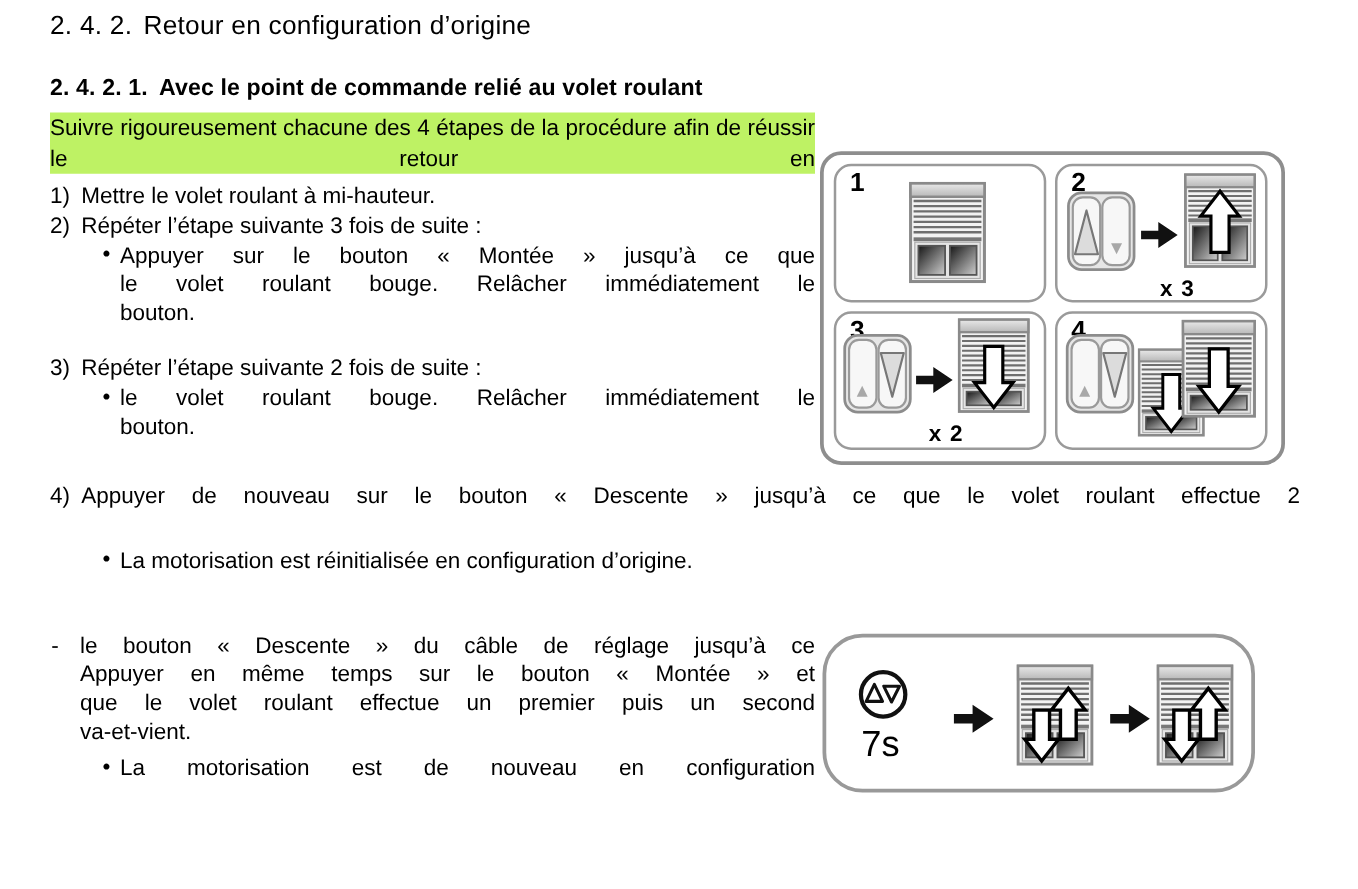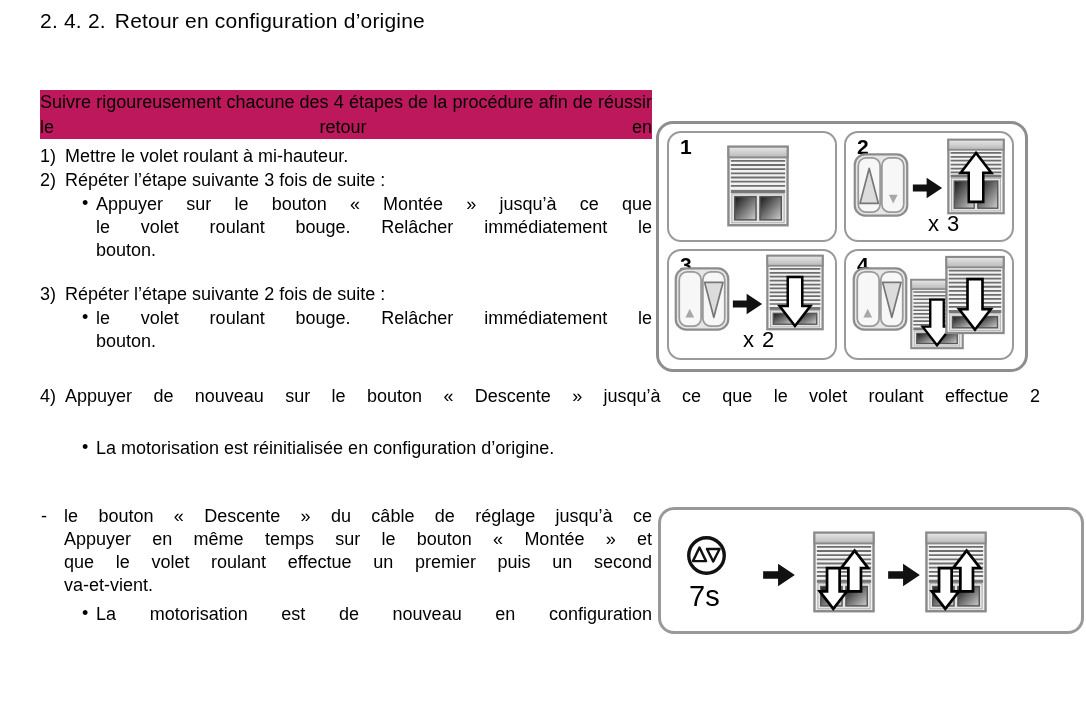--- a/index.html
+++ b/index.html
@@ -103,6 +103,9 @@
     <span class="hnum">2. 4. 2.</span><span>Retour en configuration d’origine</span>
   </div>
 
+  <div class="h2" id="h21">
+    <span class="hnum">2. 4. 2. 1.</span><span>Avec le point de commande relié au volet roulant</span>
+  </div>
 
   <div class="block hl-block">
     <div class="jl" style="background-color: #be185d;">Suivre rigoureusement chacune des 4 étapes de la procédure afin de réussir le retour en</div>

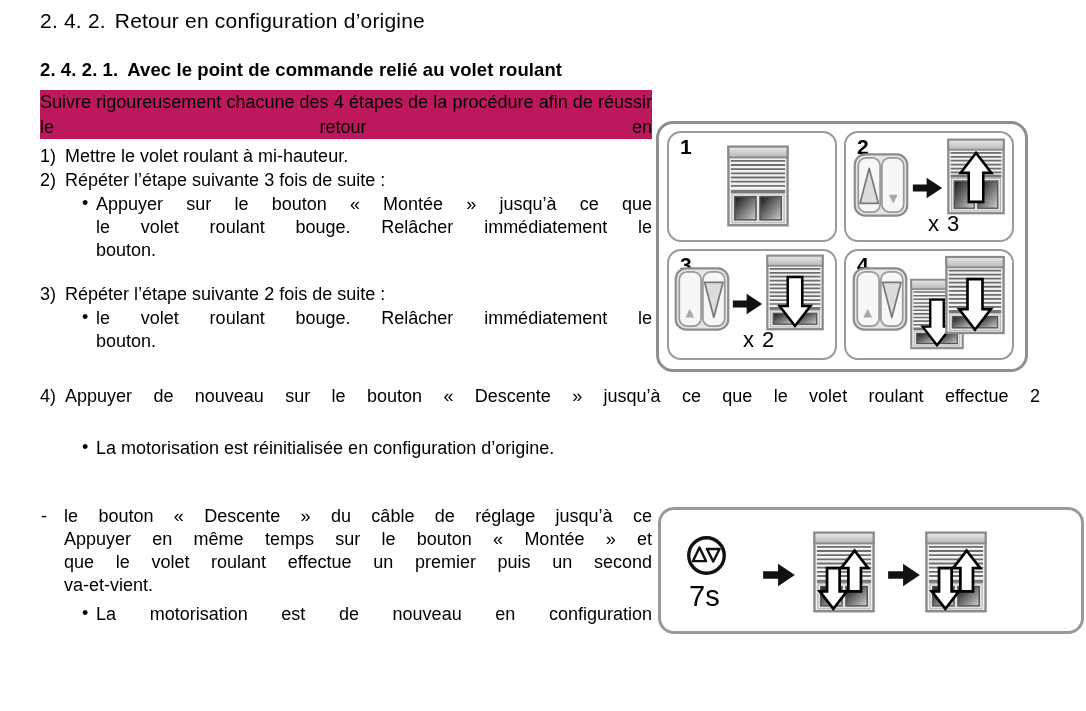--- a/index.html
+++ b/index.html
@@ -108,7 +108,7 @@
   </div>
 
   <div class="block hl-block">
-    <div class="jl" style="background-color: #be185d;">Suivre rigoureusement chacune des 4 étapes de la procédure afin de réussir le retour en</div>
+    <div class="jl" style="background-color: #bef264;">Suivre rigoureusement chacune des 4 étapes de la procédure afin de réussir le retour en</div>
   </div>
 
   <div class="block step-block txt" id="step1">

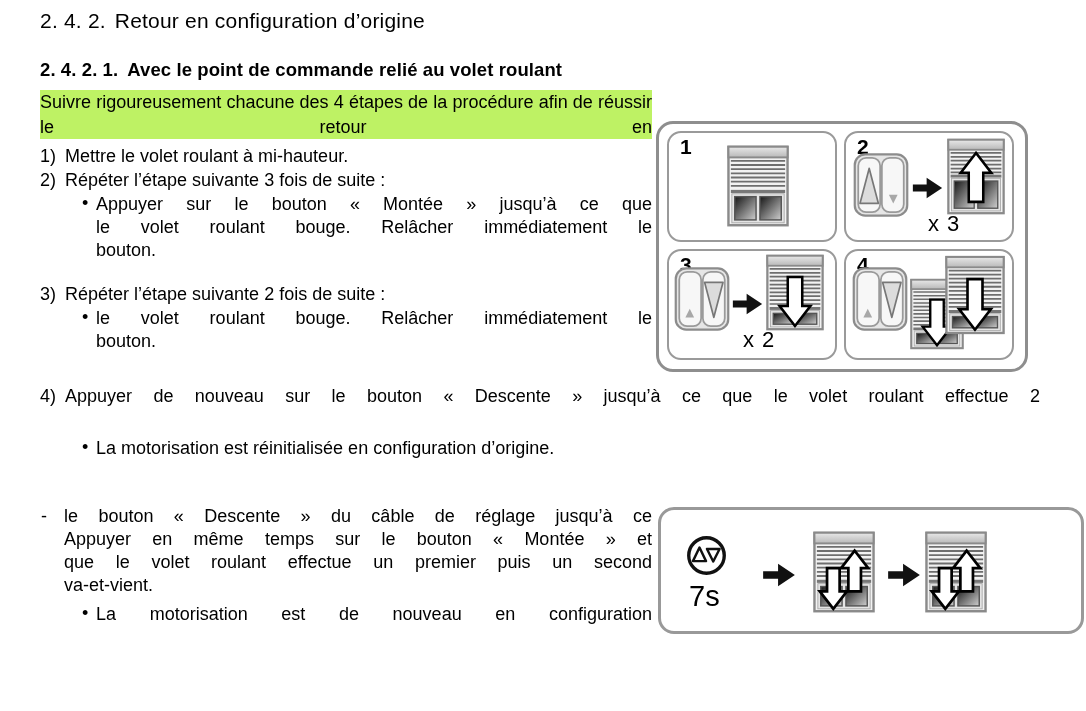--- a/index.html
+++ b/index.html
@@ -49,7 +49,7 @@
   #panel3 { left:8px;   top:125px; width:170px; height:111px; }
   #panel4 { left:185px; top:125px; width:170px; height:111px; }
   .panel-num { position:absolute; left:11px; top:2px; font-size:21px; font-weight:bold; }
-  .repeat-label { position:absolute; font-size:22px; font-weight:normal; letter-spacing:1px; }
+  .repeat-label { position:absolute; font-size:18px; font-weight:bold; letter-spacing:1px;margin-top:10px; }
   #repeat2 { left:82px; top:78px; }
   #repeat3 { left:74px; top:76px; }
 

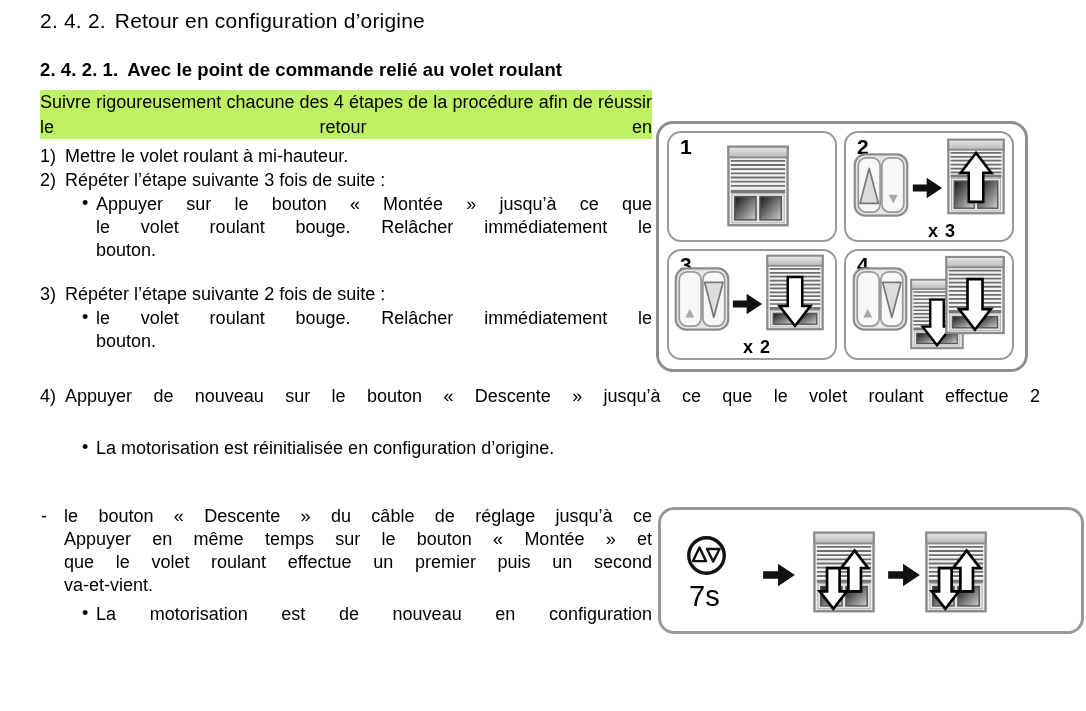--- a/index.html
+++ b/index.html
@@ -53,8 +53,8 @@
   #repeat2 { left:82px; top:78px; }
   #repeat3 { left:74px; top:76px; }
 
-  .diagram2 { position:absolute; left:658px; top:507px; width:426px; height:127px;
-              border:3.5px solid #999; border-radius:16px; background:#fff; box-sizing:border-box; }
+  .diagram2 { position:absolute; left:658px; top:507px; width:346px; height:127px;
+              border:3.5px solid #999; border-radius:32px; background:#fff; box-sizing:border-box; }
   .hold-label { position:absolute; left:28px; top:70px; font-size:29px; }
 
   

